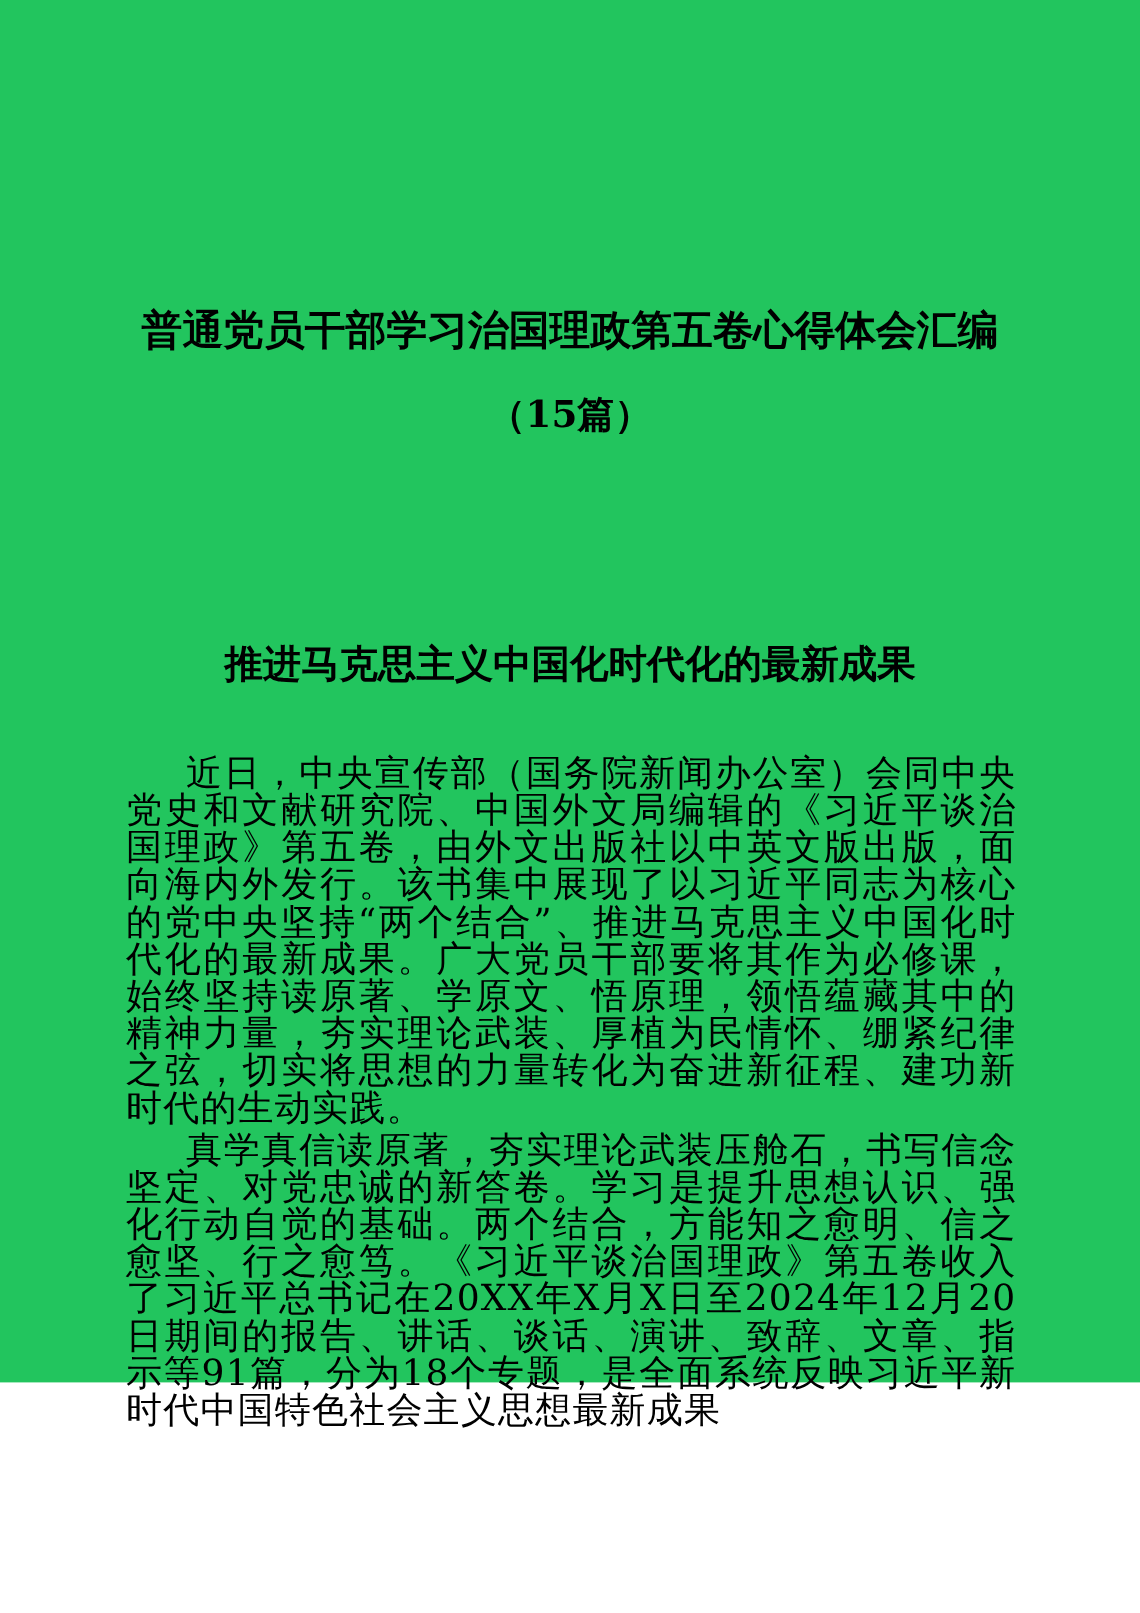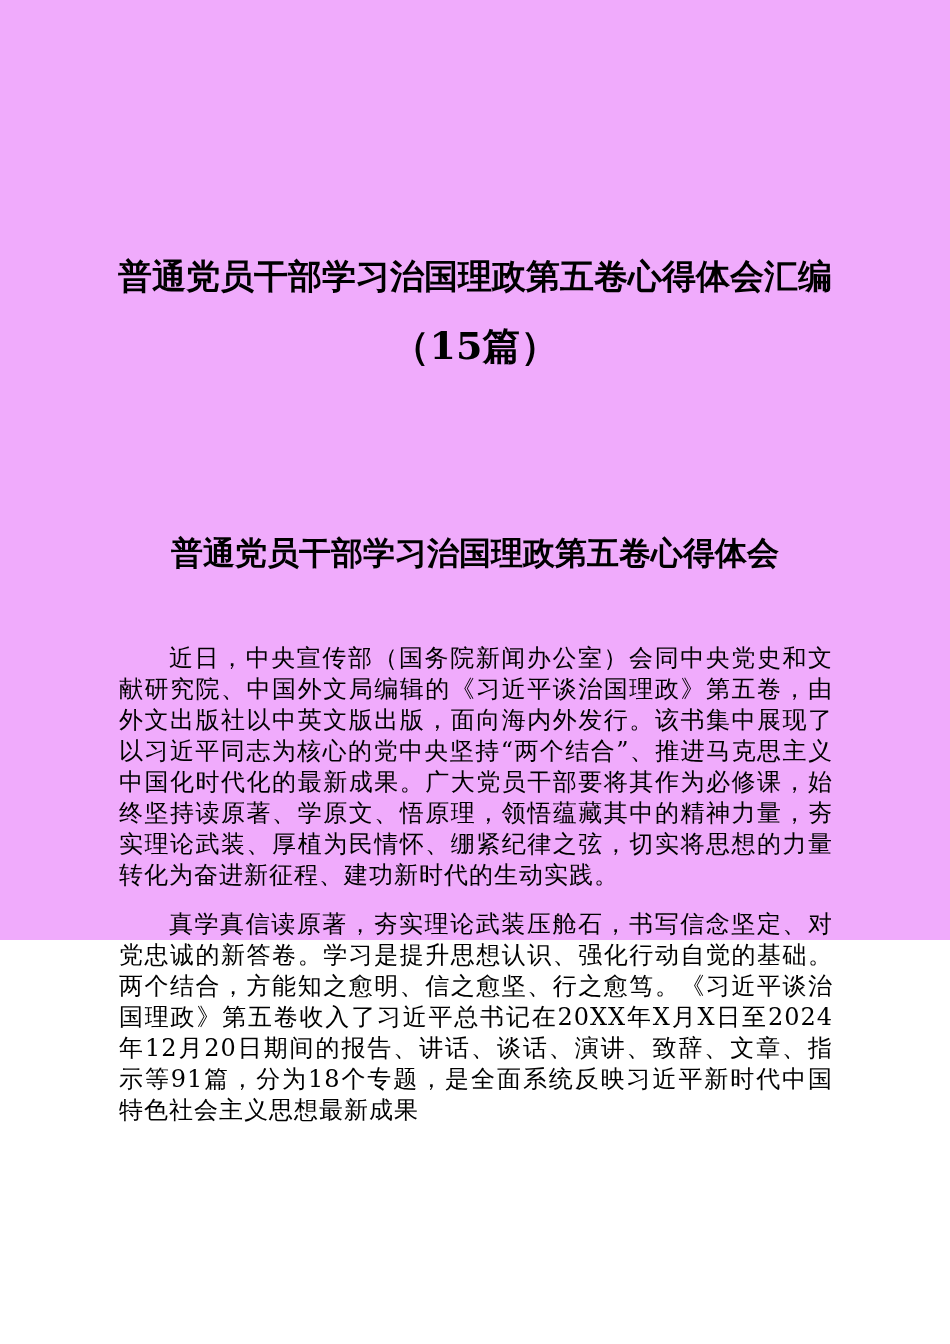--- a/index.html
+++ b/index.html
@@ -20,8 +20,8 @@
       left: 0;
       top: 0;
       width: 950px;
-      height: 940px;
-      background: #f0abfc;
+      height: 1152px;
+      background: #22c55e;
     }
     .doc-title {
       position: absolute;

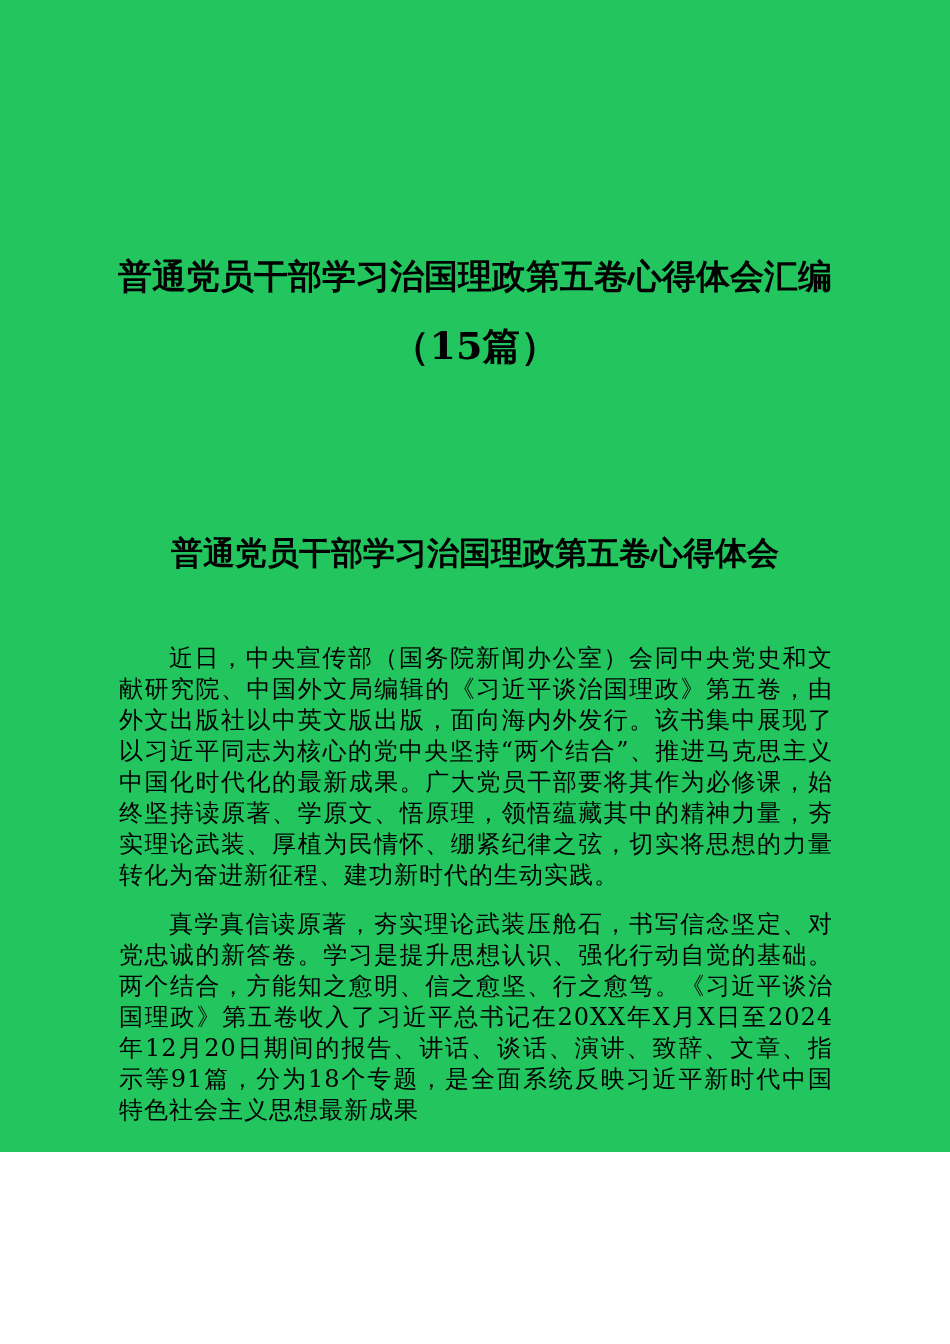--- a/index.html
+++ b/index.html
@@ -39,7 +39,7 @@
     }
     .doc-title.count {
       top: 326px;
-      font-size: 38px;
+      font-size: 31px;
       font-weight: bold;
     }
     .article-title {

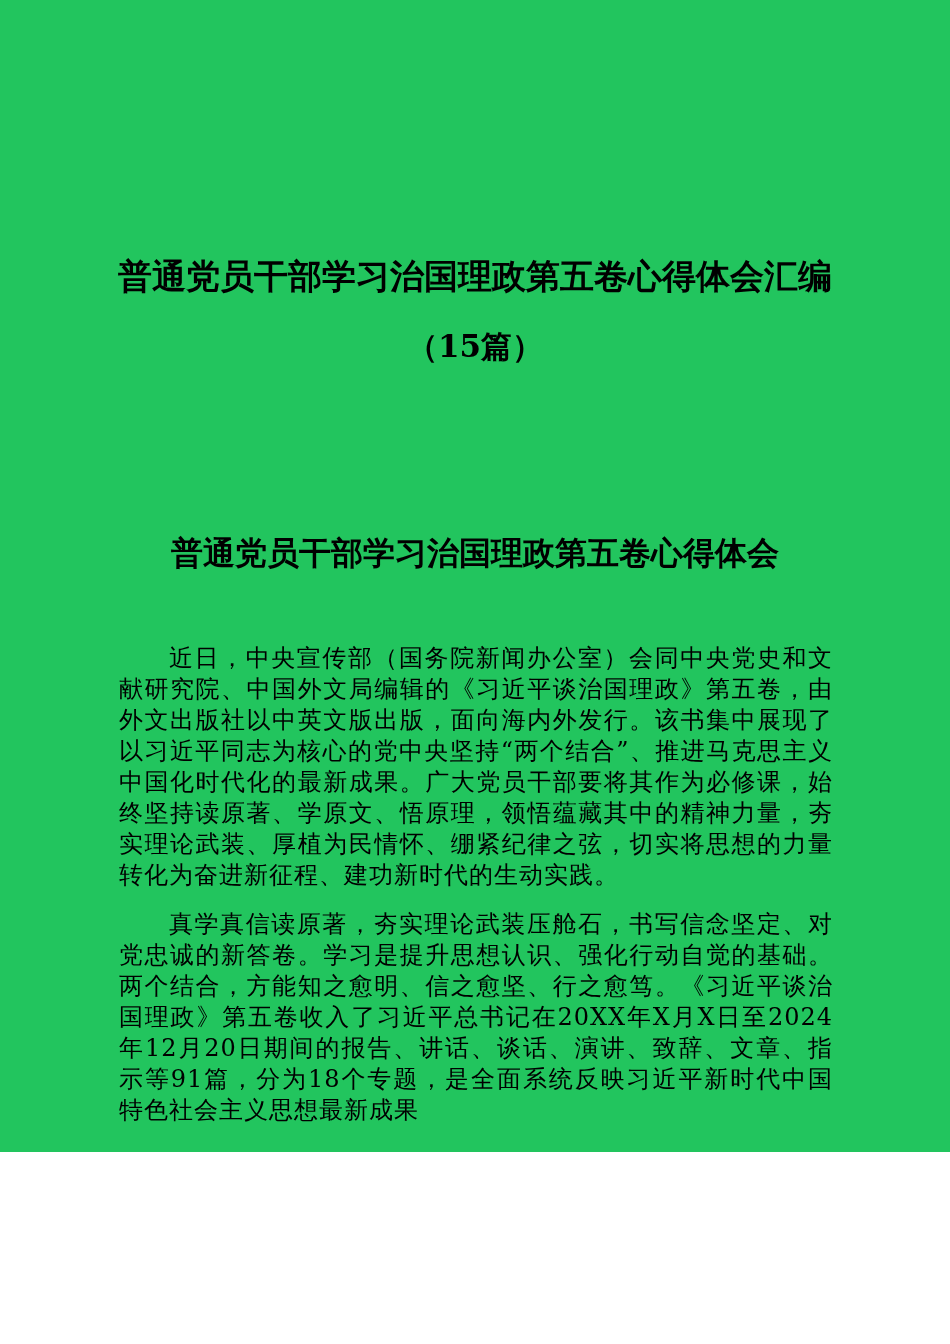--- a/index.html
+++ b/index.html
@@ -77,7 +77,7 @@
   <div class="doc-title main">普通党员干部学习治国理政第五卷心得体会汇编</div>
   <div class="doc-title count">（15篇）</div>
 
-  <div class="article-title">普通党员干部学习治国理政第五卷心得体会</div>
+  <div class="article-title">推进马克思主义中国化时代化的最新成果</div>
 
   <div class="article-body">
     <p class="para">近日，中央宣传部（国务院新闻办公室）会同中央党史和文献研究院、中国外文局编辑的《习近平谈治国理政》第五卷，由外文出版社以中英文版出版，面向海内外发行。该书集中展现了以习近平同志为核心的党中央坚持“两个结合”、推进马克思主义中国化时代化的最新成果。广大党员干部要将其作为必修课，始终坚持读原著、学原文、悟原理，领悟蕴藏其中的精神力量，夯实理论武装、厚植为民情怀、绷紧纪律之弦，切实将思想的力量转化为奋进新征程、建功新时代的生动实践。</p>

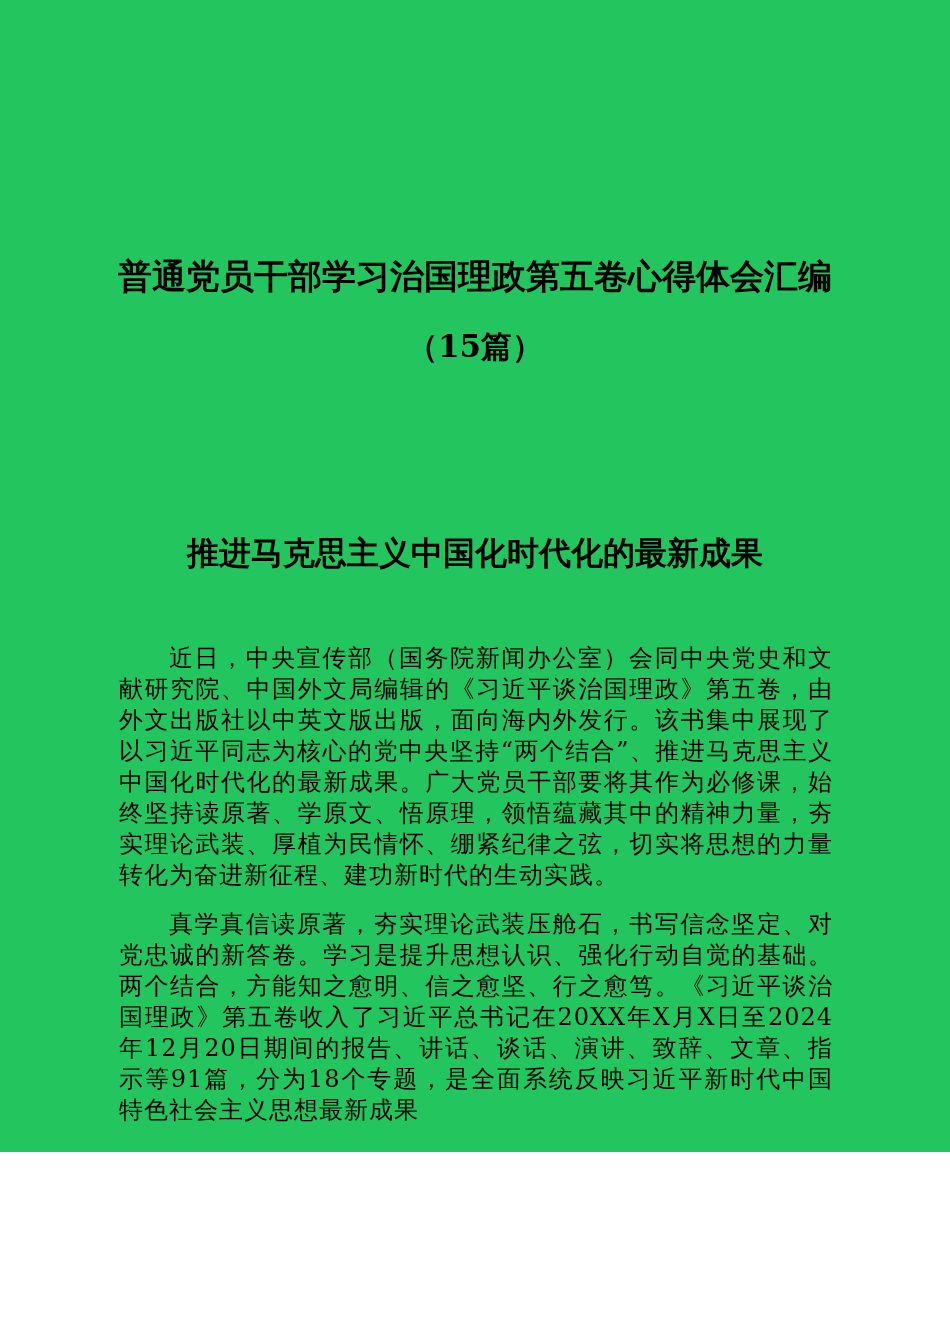--- a/index.html
+++ b/index.html
@@ -60,8 +60,8 @@
       width: 750px;
     }
     .para {
-      margin: 18px;
-      font-size: 24px;
+      margin: 4px;
+      font-size: 30px;
       line-height: 31px;
       text-align: justify;
       text-align-last: left;

